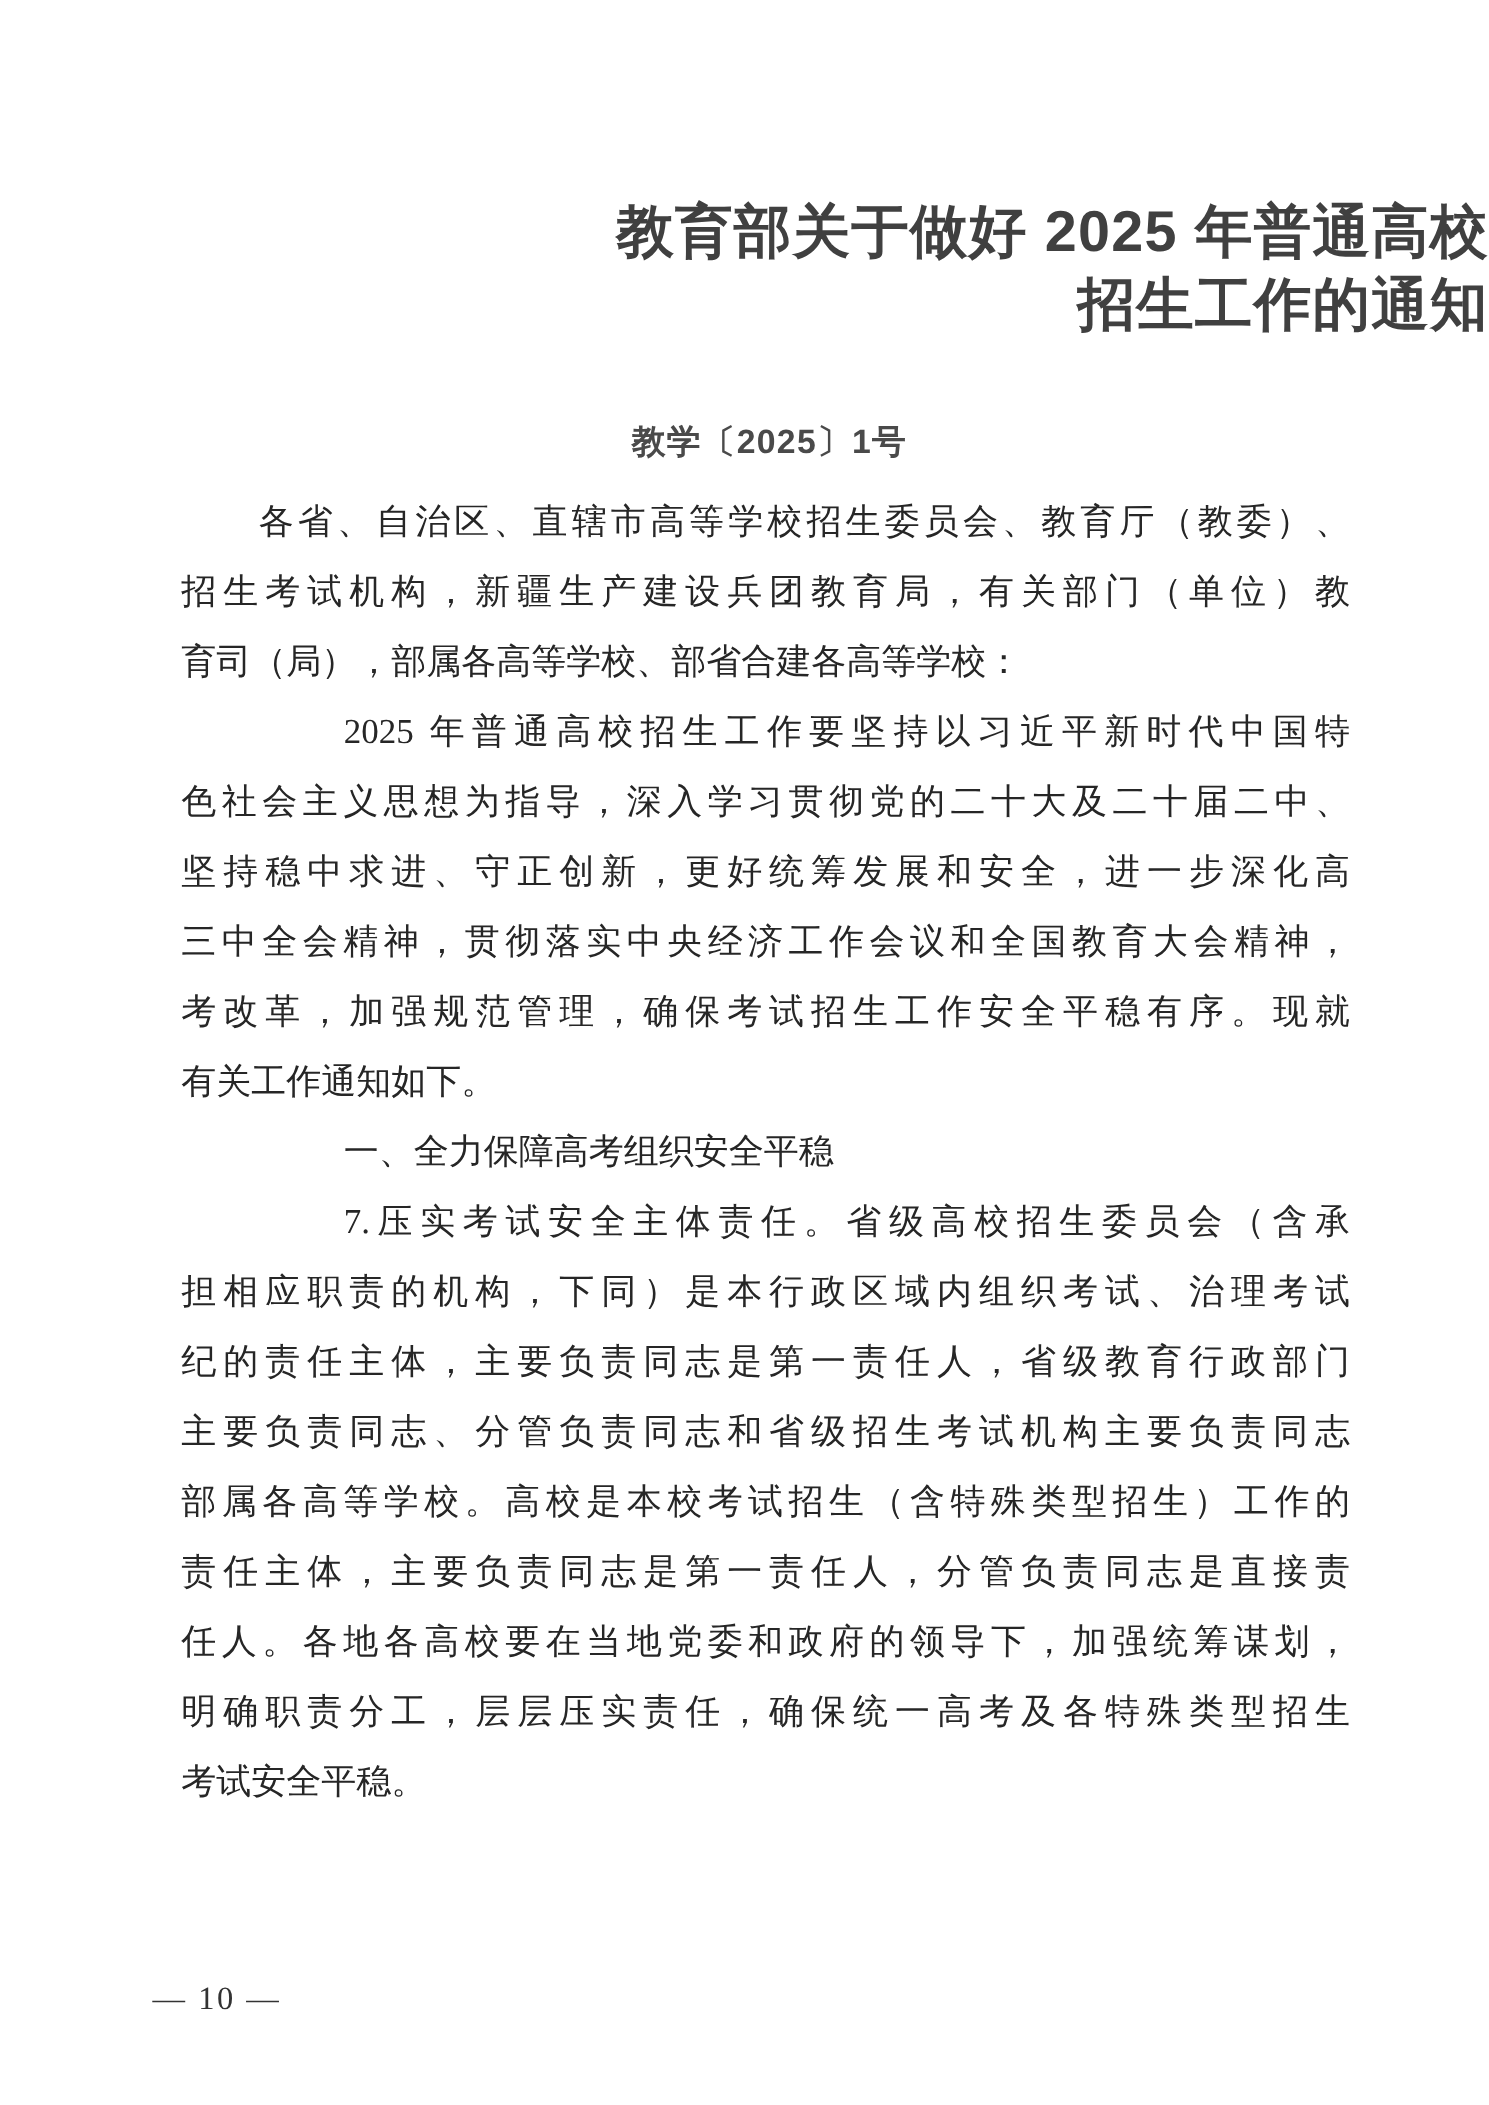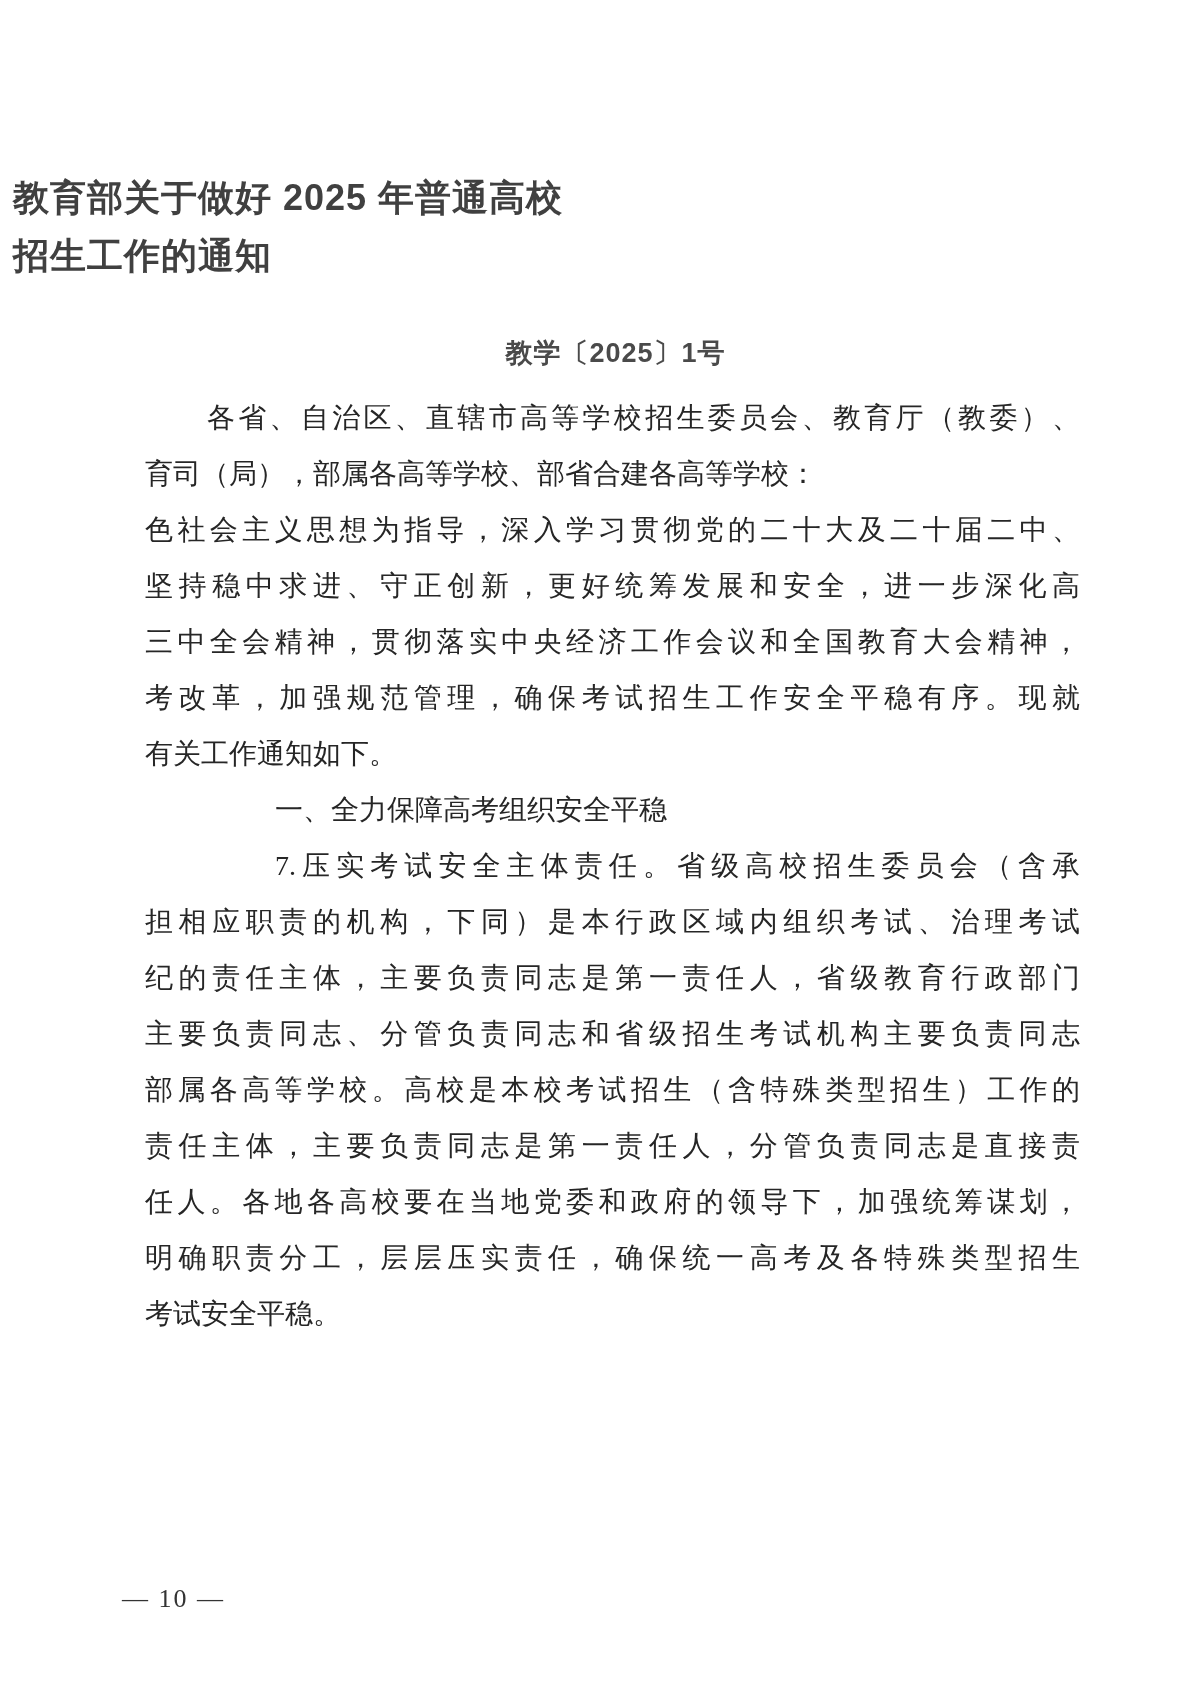--- a/index.html
+++ b/index.html
@@ -20,11 +20,11 @@
     top: 156px;
     left: 0;
     right: 0;
-    margin: 13px;
-    text-align: left;
+    margin: 0;
+    text-align: right;
     font-family: "Liberation Sans", "DejaVu Sans", sans-serif;
     font-weight: 700;
-    font-size: 36px;
+    font-size: 46px;
     line-height: 58px;
     color: #404040;
     letter-spacing: 1px;

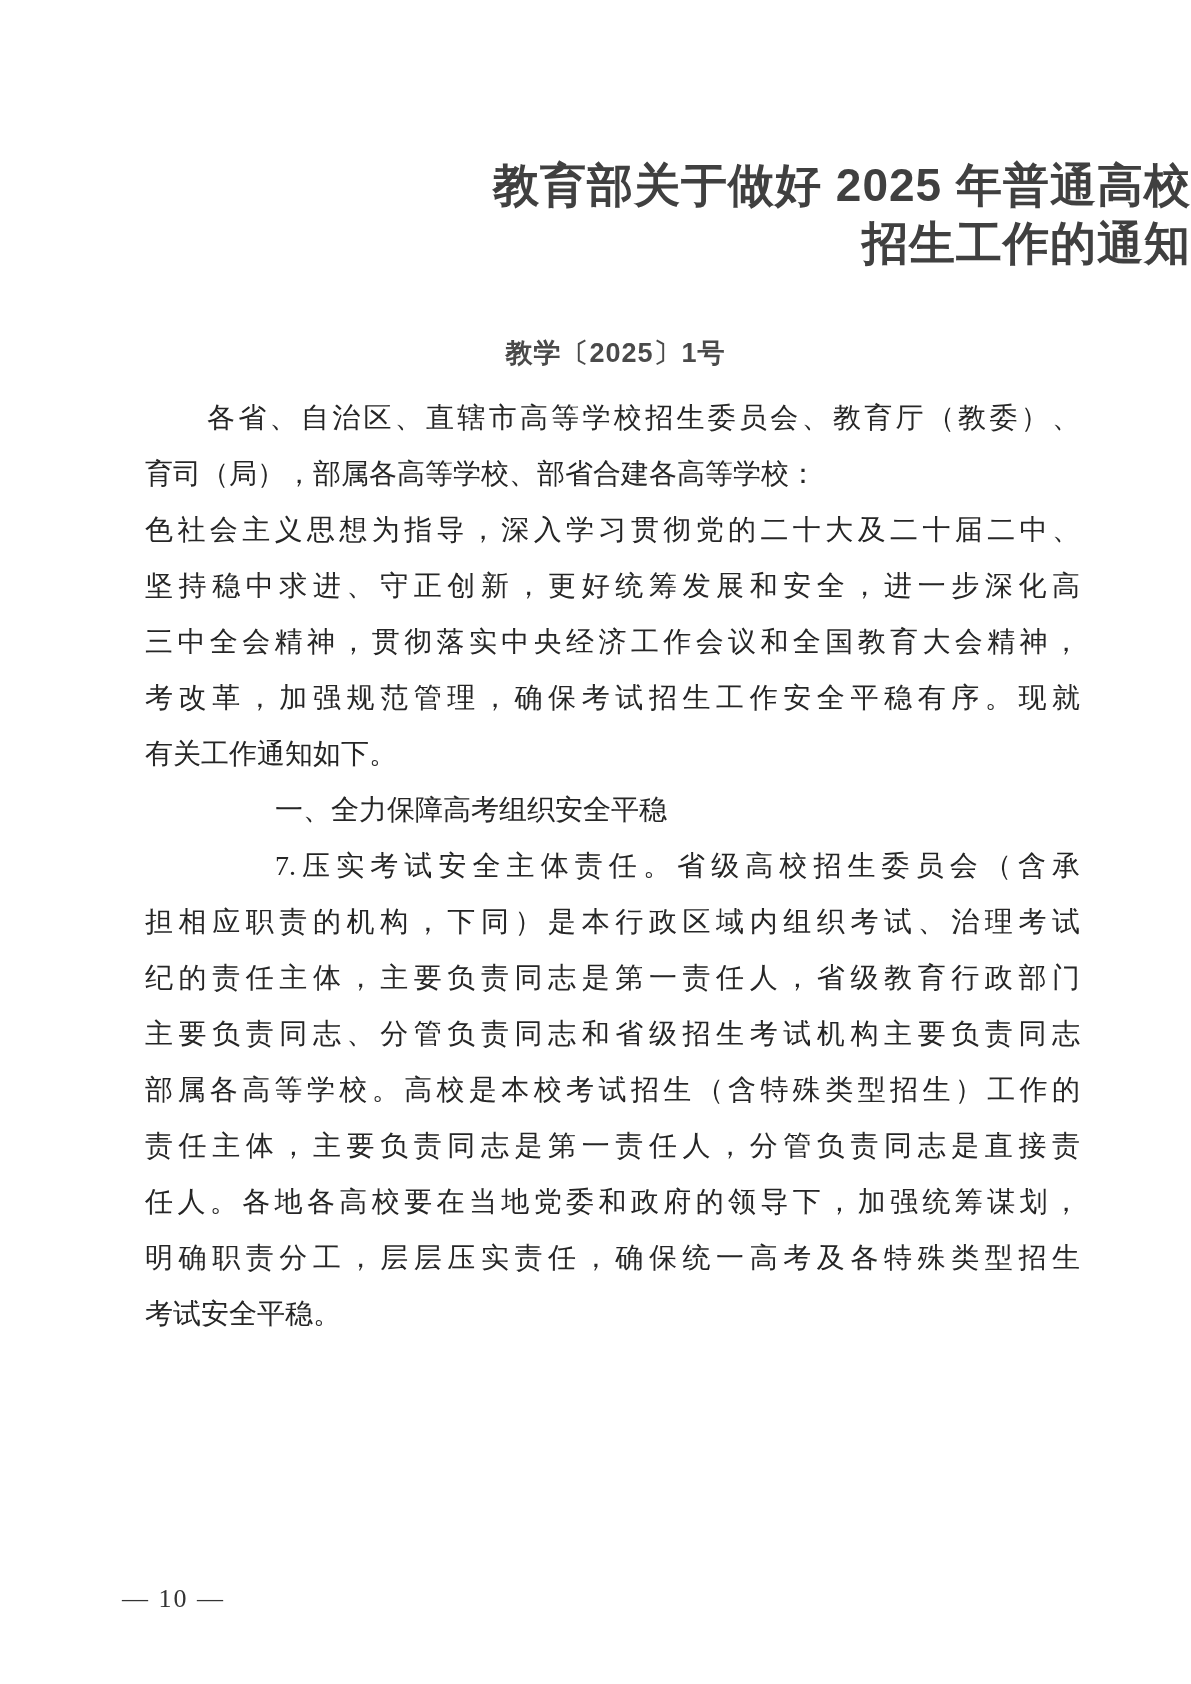--- a/index.html
+++ b/index.html
@@ -93,6 +93,7 @@
 
   <div class="doc-body">
       <div class="line first-address">各省、自治区、直辖市高等学校招生委员会、教育厅（教委）、</div>
+      <div class="line">招生考试机构，新疆生产建设兵团教育局，有关部门（单位）教</div>
       <div class="line para-last">育司（局），部属各高等学校、部省合建各高等学校：</div>
       <div class="line">色社会主义思想为指导，深入学习贯彻党的二十大及二十届二中、</div>
       <div class="line">坚持稳中求进、守正创新，更好统筹发展和安全，进一步深化高</div>

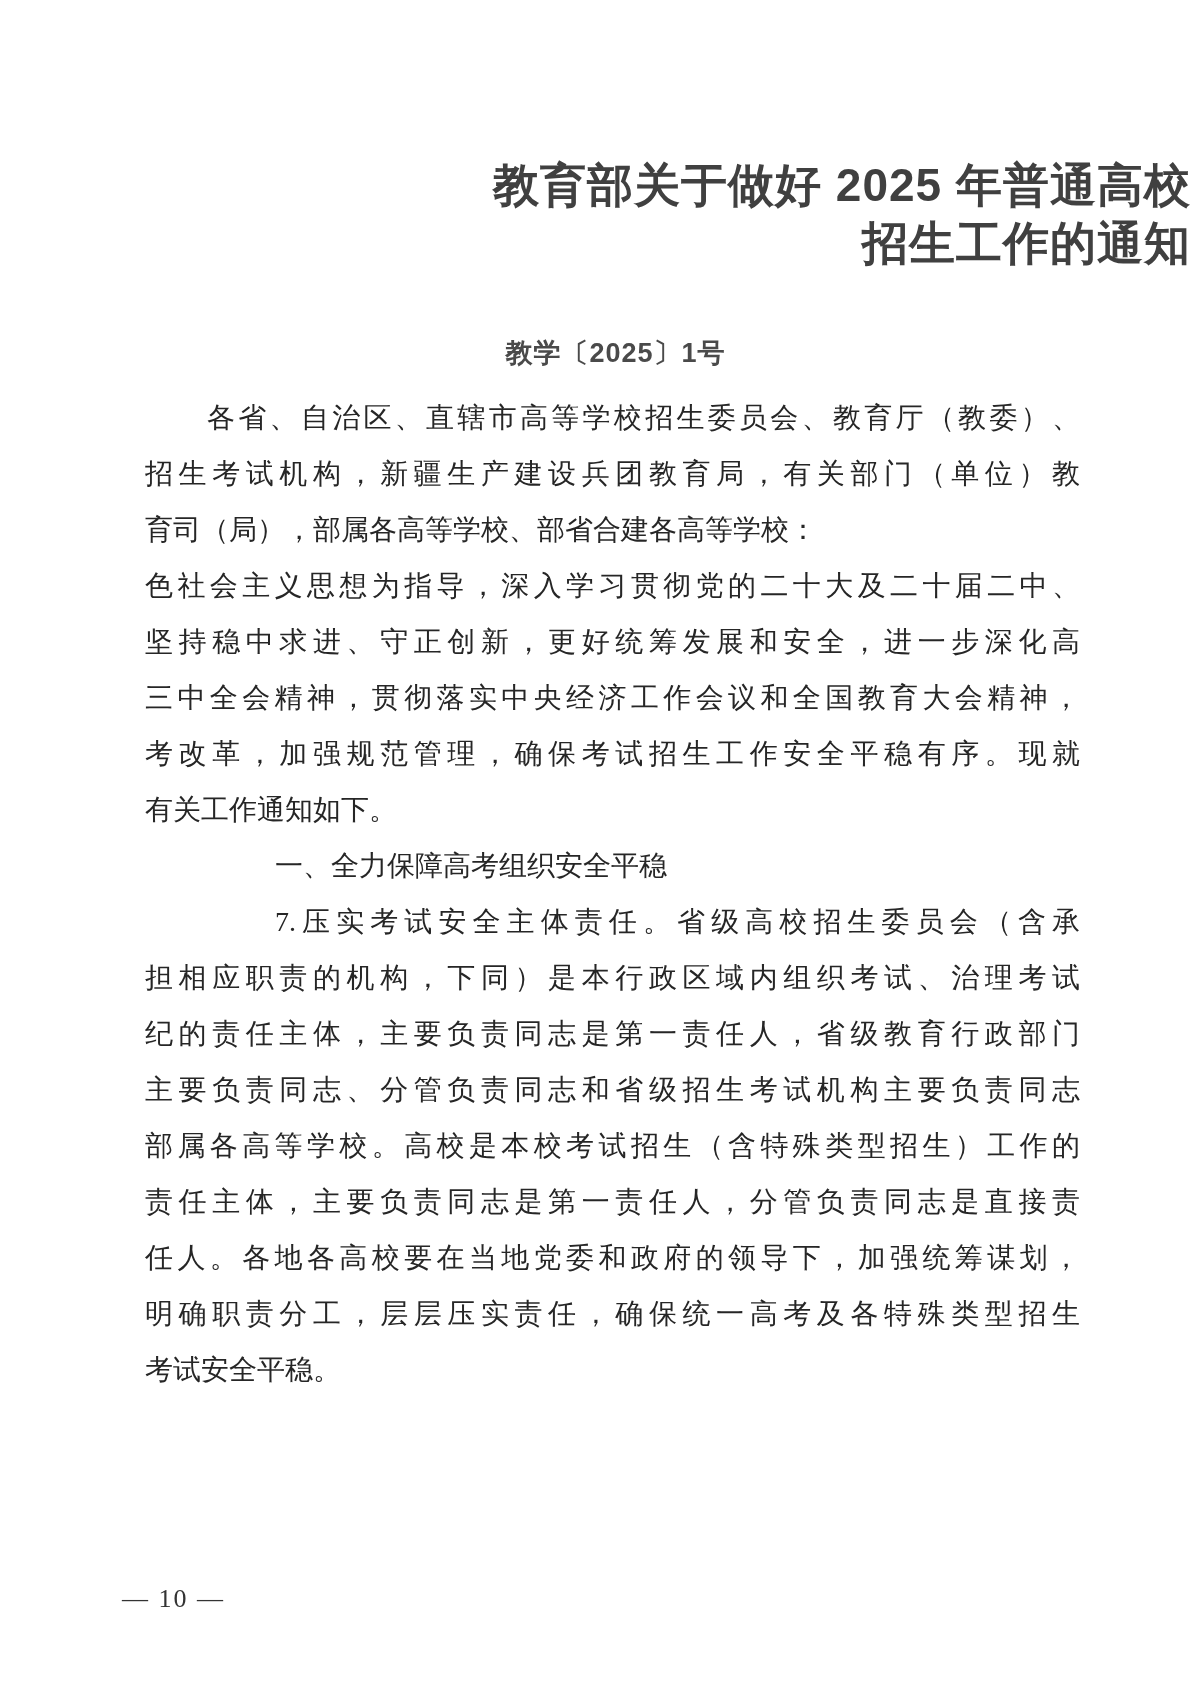--- a/index.html
+++ b/index.html
@@ -95,6 +95,7 @@
       <div class="line first-address">各省、自治区、直辖市高等学校招生委员会、教育厅（教委）、</div>
       <div class="line">招生考试机构，新疆生产建设兵团教育局，有关部门（单位）教</div>
       <div class="line para-last">育司（局），部属各高等学校、部省合建各高等学校：</div>
+      <div class="line first-body">2025 年普通高校招生工作要坚持以习近平新时代中国特</div>
       <div class="line">色社会主义思想为指导，深入学习贯彻党的二十大及二十届二中、</div>
       <div class="line">坚持稳中求进、守正创新，更好统筹发展和安全，进一步深化高</div>
       <div class="line">三中全会精神，贯彻落实中央经济工作会议和全国教育大会精神，</div>

